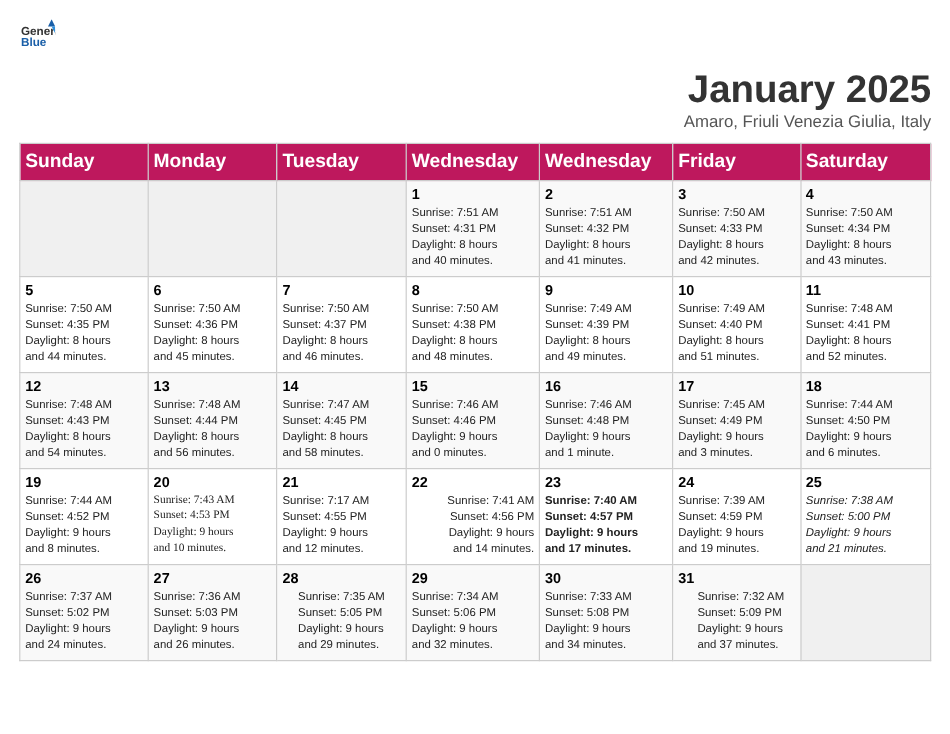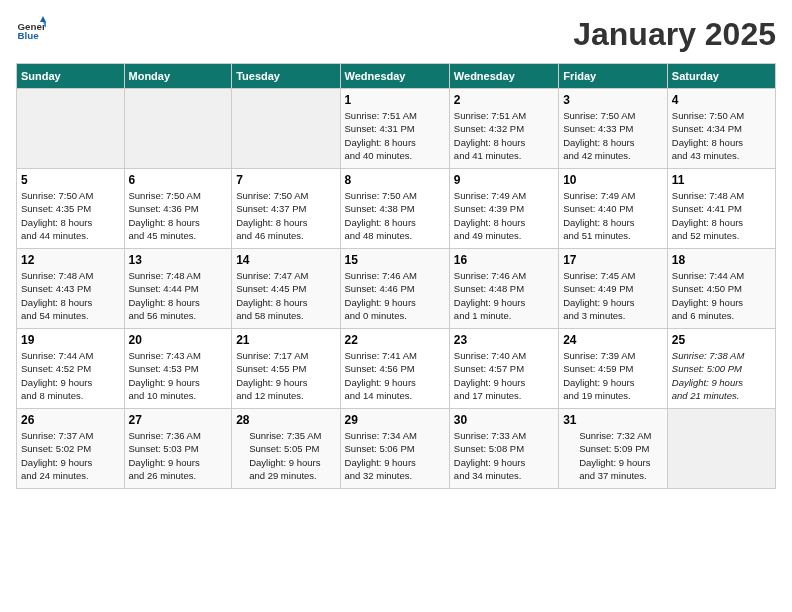--- a/index.html
+++ b/index.html
@@ -32,6 +32,7 @@
       font-size: 32px;
       font-weight: bold;
       color: #333;
+      margin-top: 40px;
     }
     .calendar-subtitle {
       font-size: 14px;

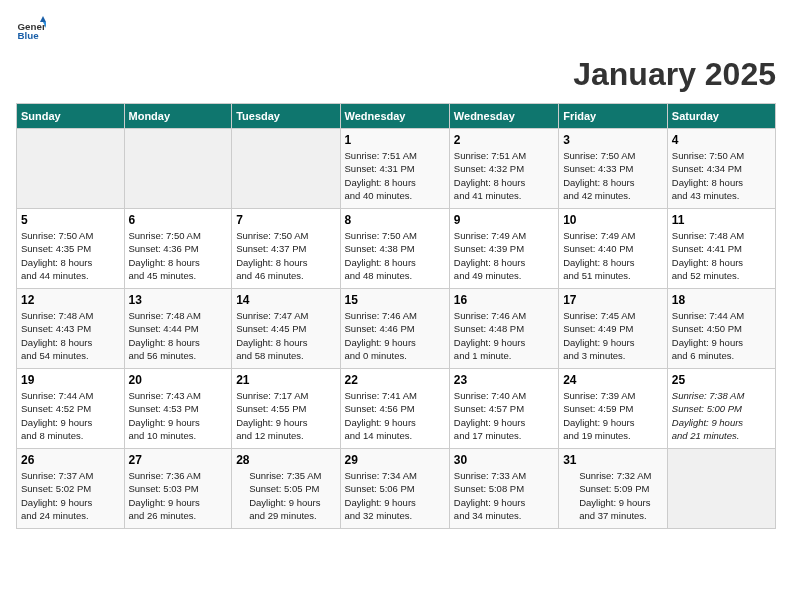--- a/index.html
+++ b/index.html
@@ -90,6 +90,7 @@
   </div>
   <div class="title-section">
     <div class="calendar-title">January 2025</div>
+    <div class="calendar-subtitle">Amaro, Friuli Venezia Giulia, Italy</div>
   </div>
 </div>
 

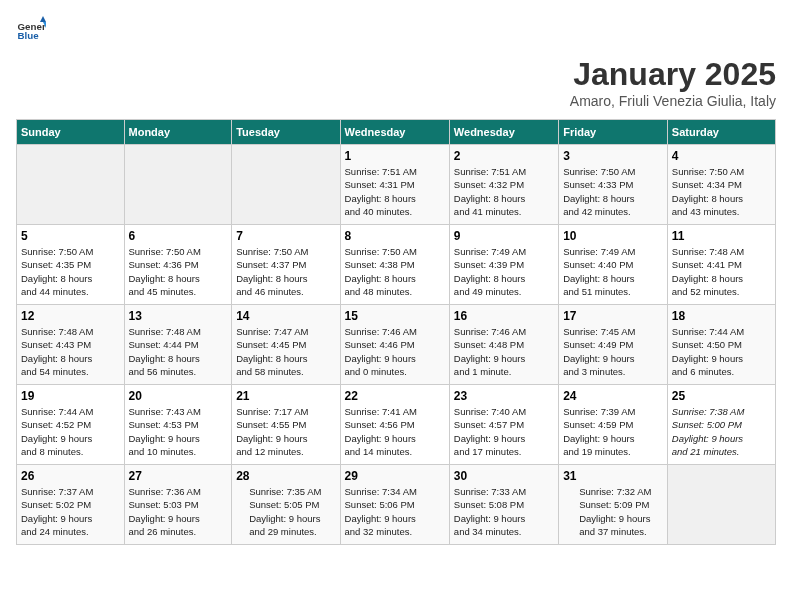--- a/index.html
+++ b/index.html
@@ -44,11 +44,11 @@
       font-size: 10px;
     }
     thead tr th {
-      background-color: #0f766e;
+      background-color: #be185d;
       color: #fff;
       padding: 6px 4px;
       text-align: left;
-      font-size: 11px;
+      font-size: 16px;
       border: 1px solid #ccc;
     }
     tbody tr td {

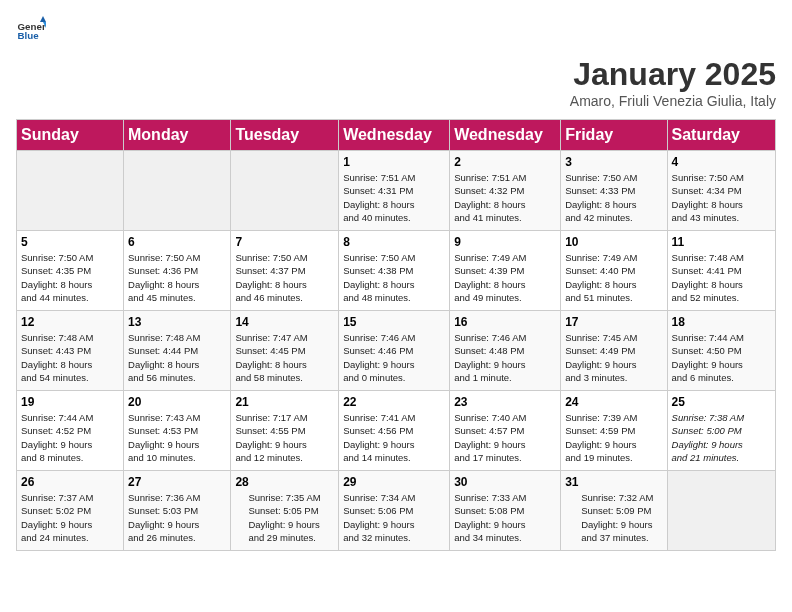--- a/index.html
+++ b/index.html
@@ -252,7 +252,7 @@
         </td>
         <td>
           <div class="day-number">20</div>
-          <div class="day-info" style="white-space: pre-line;">Sunrise: 7:43 AM
+          <div class="day-info" style="white-space: pre-line; font-family: Liberation Serif, serif;">Sunrise: 7:43 AM
 Sunset: 4:53 PM
 Daylight: 9 hours
 and 10 minutes.</div>

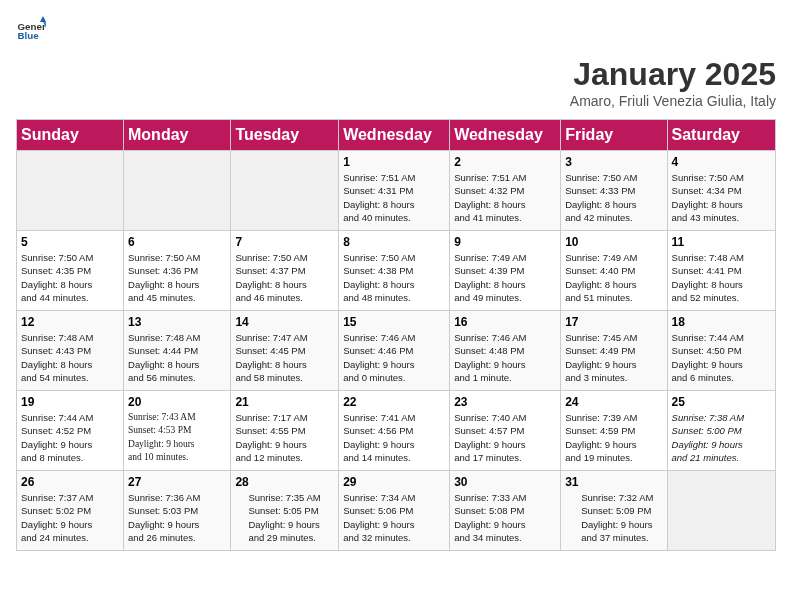--- a/index.html
+++ b/index.html
@@ -266,7 +266,7 @@
         </td>
         <td>
           <div class="day-number">22</div>
-          <div class="day-info" style="white-space: pre-line;">Sunrise: 7:41 AM
+          <div class="day-info" style="white-space: pre-line; text-align: right;">Sunrise: 7:41 AM
 Sunset: 4:56 PM
 Daylight: 9 hours
 and 14 minutes.</div>

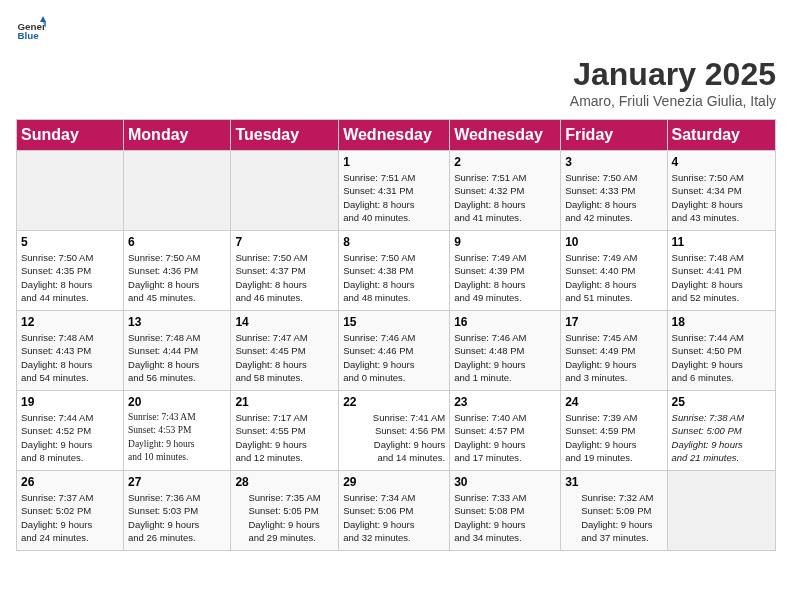--- a/index.html
+++ b/index.html
@@ -273,7 +273,7 @@
         </td>
         <td>
           <div class="day-number">23</div>
-          <div class="day-info" style="white-space: pre-line;">Sunrise: 7:40 AM
+          <div class="day-info" style="white-space: pre-line; font-weight: bold;">Sunrise: 7:40 AM
 Sunset: 4:57 PM
 Daylight: 9 hours
 and 17 minutes.</div>

